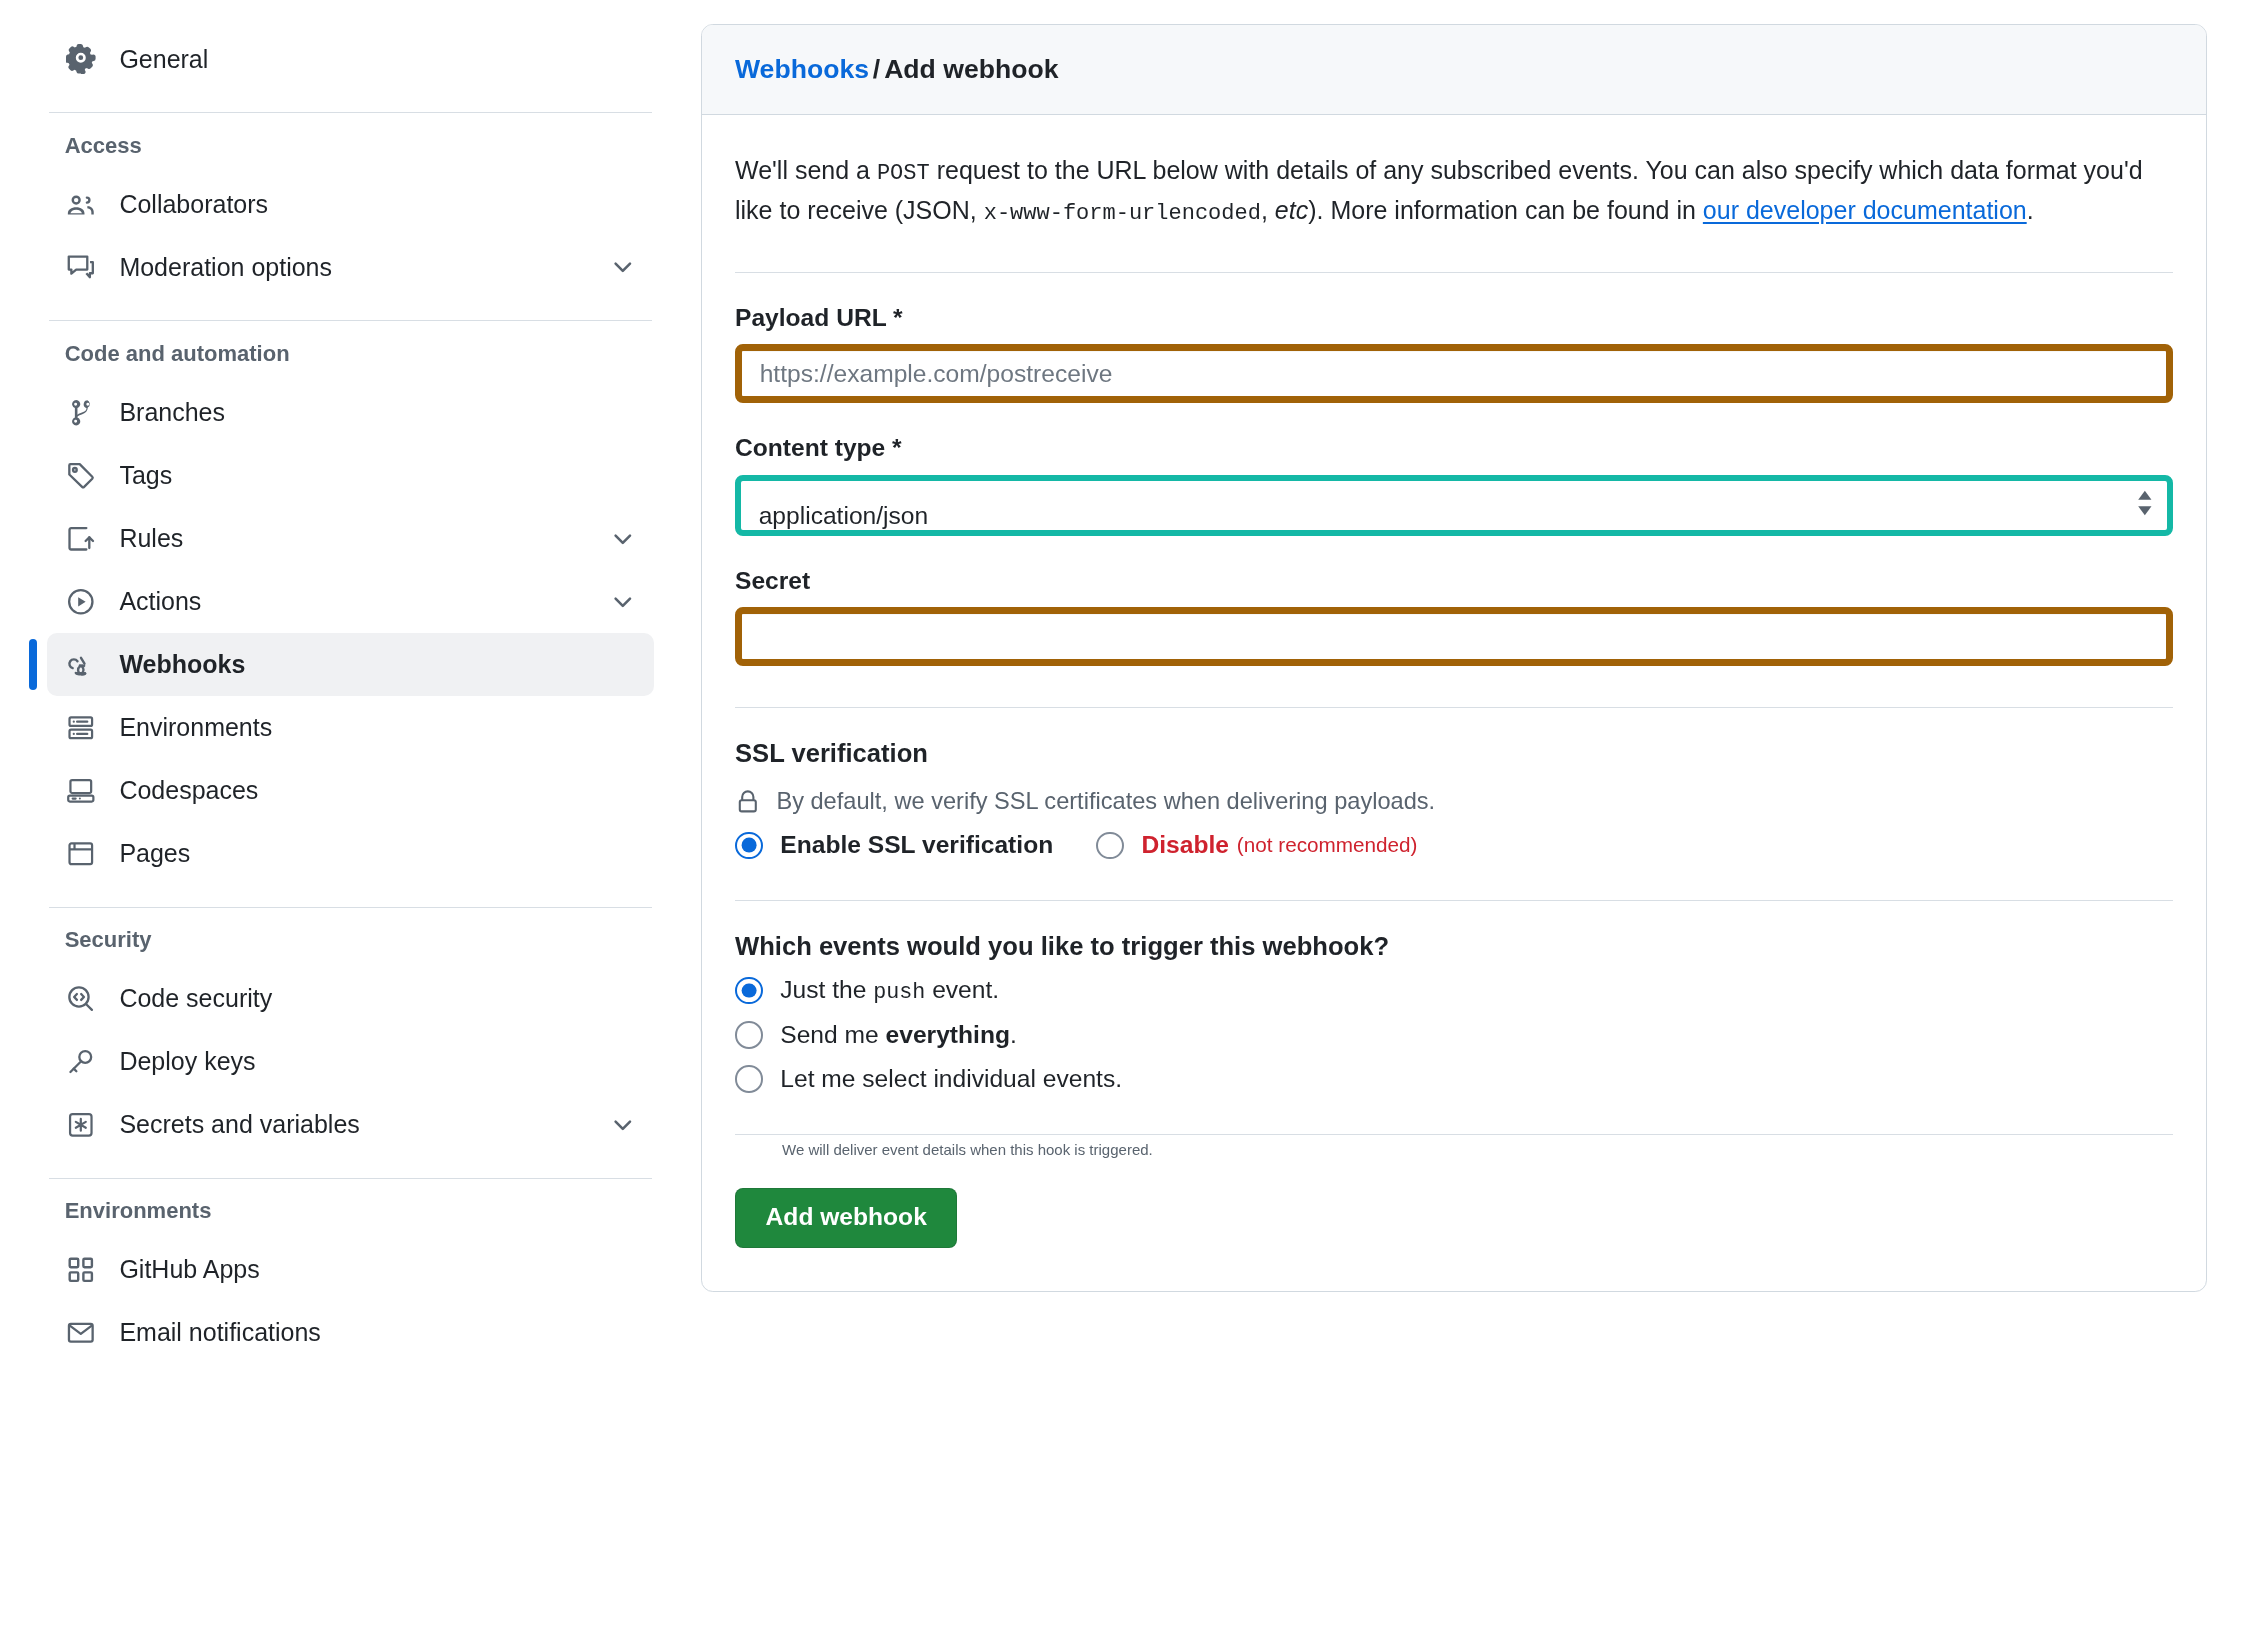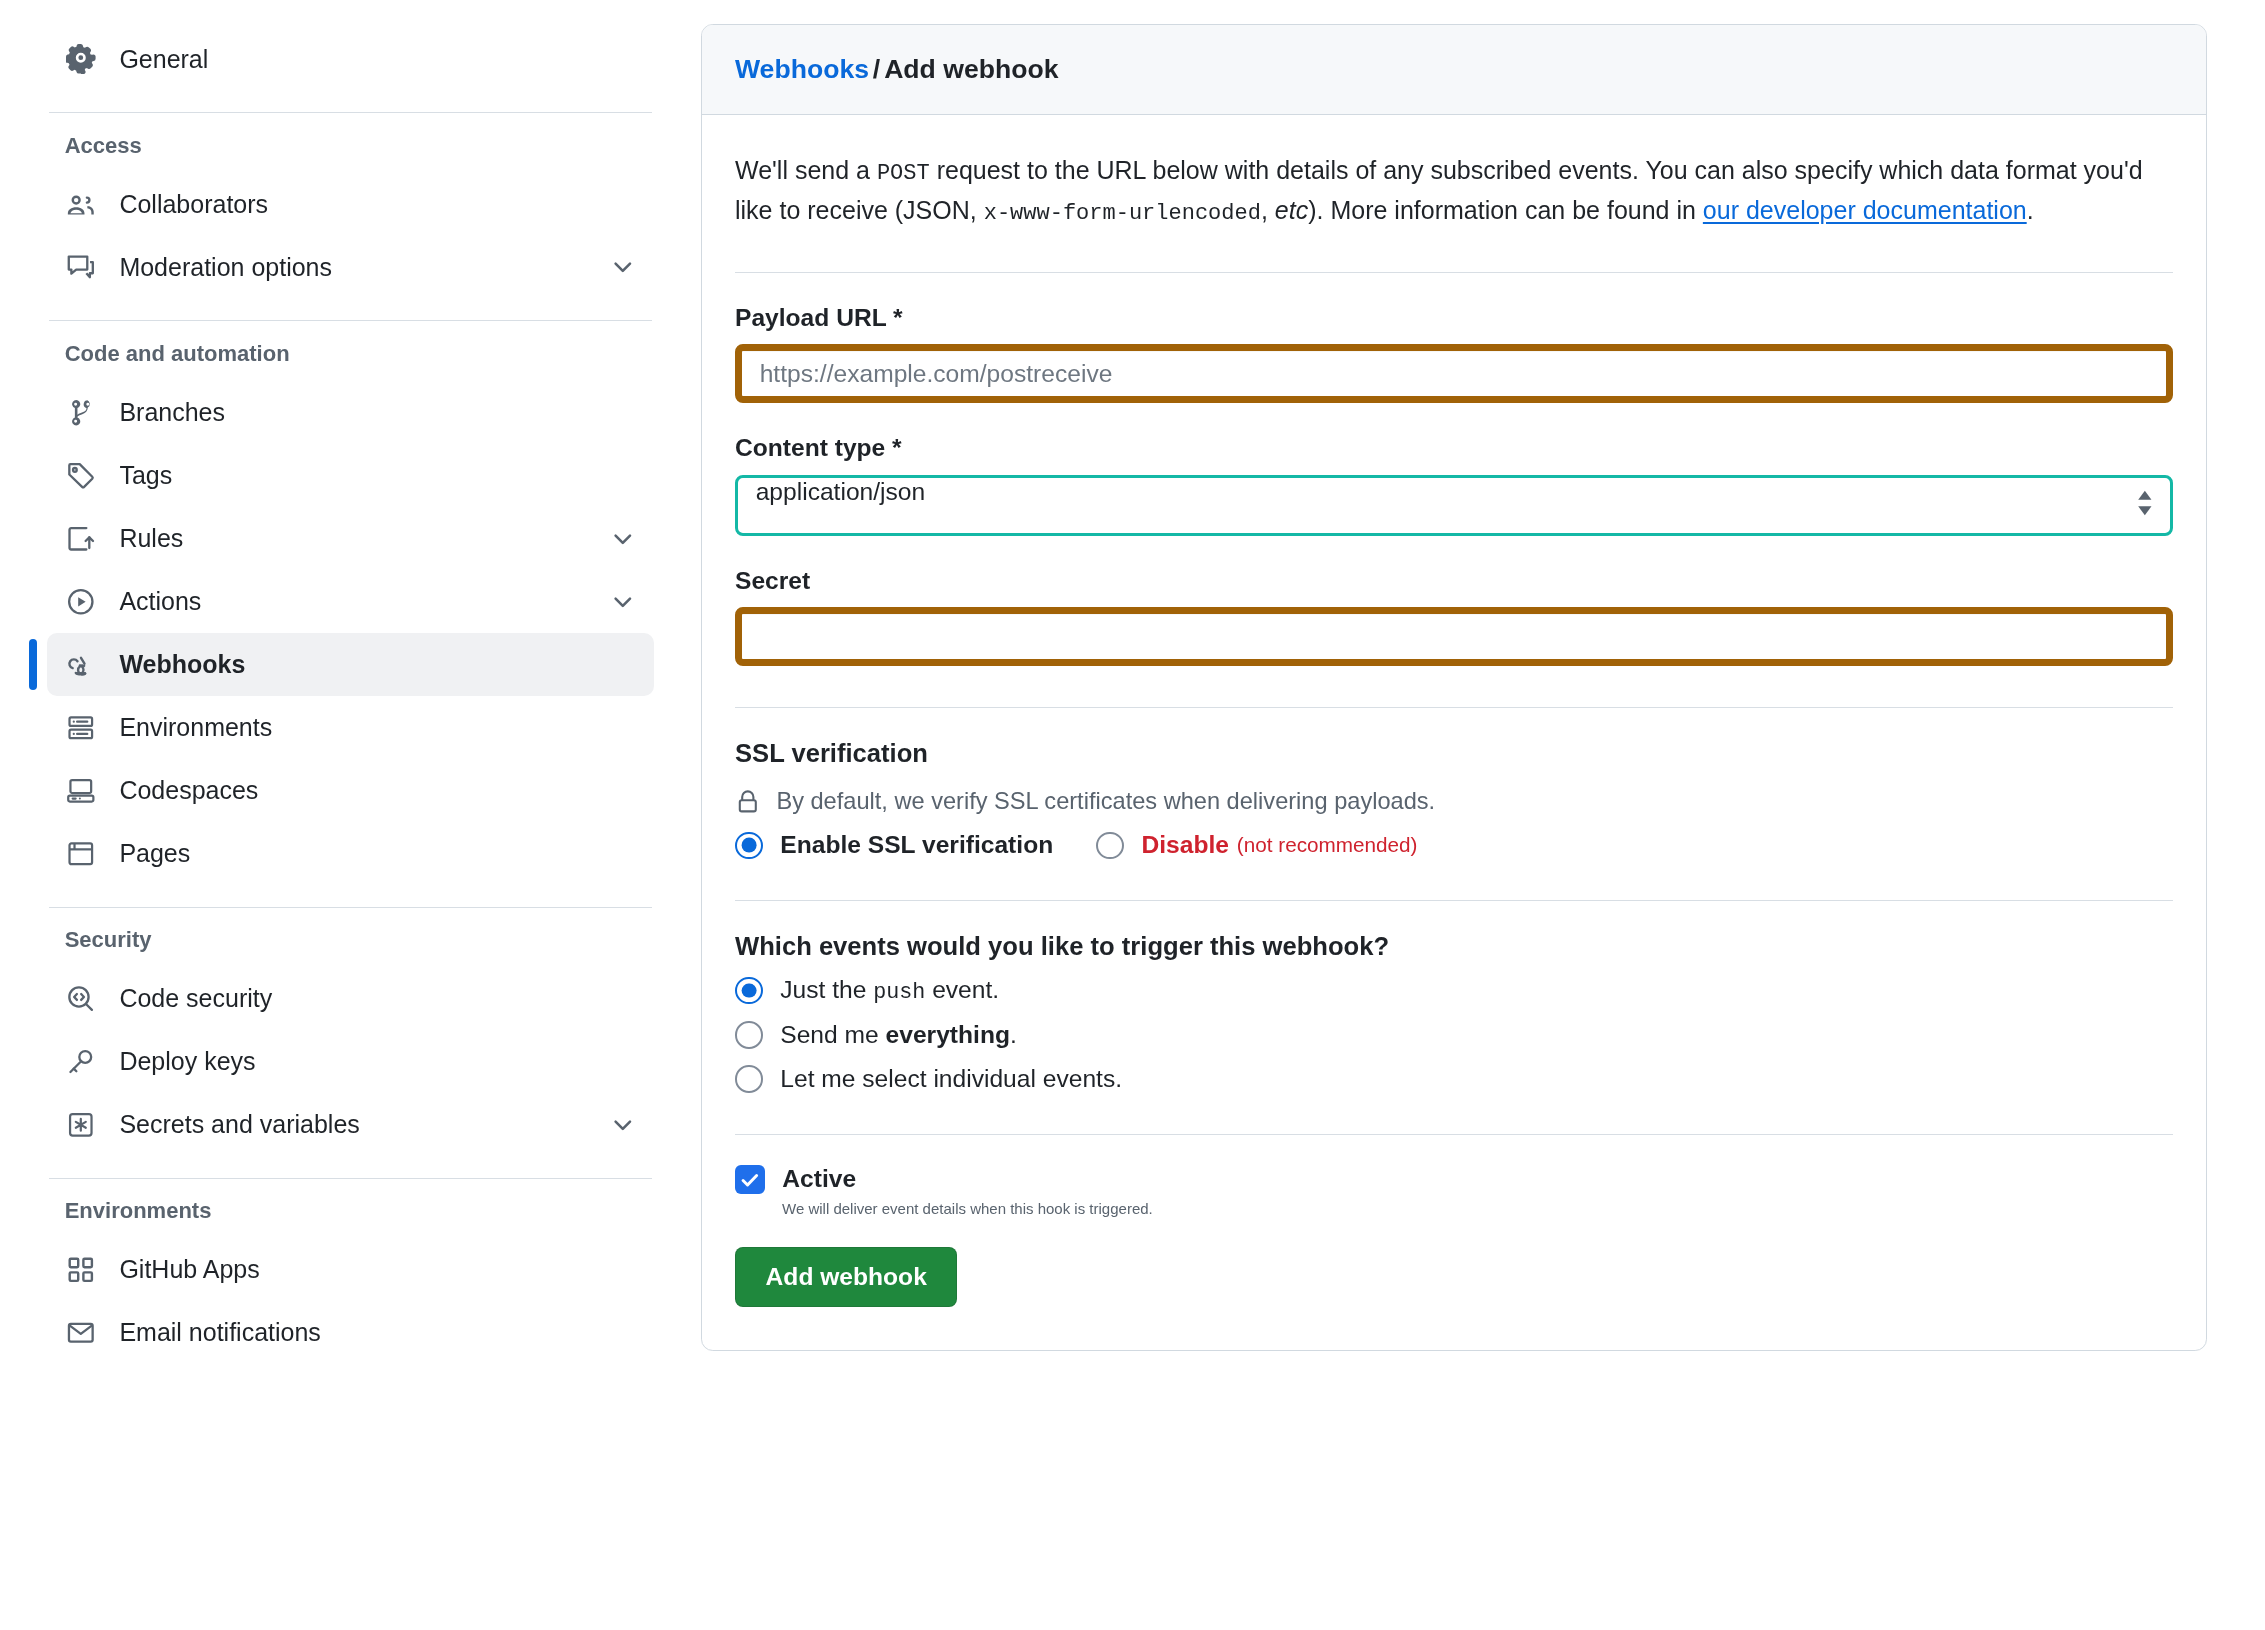--- a/index.html
+++ b/index.html
@@ -168,7 +168,7 @@
   .select {
     width: 100%;
     height: 61px;
-    border: 3px solid #14b8a6;
+    border: 6px solid #14b8a6;
     border-radius: 7.9px;
     background: #ffffff;
     padding: 0 59px 0 17.7px;
@@ -176,7 +176,7 @@
     color: #1f2328;
     font-family: "Liberation Sans", sans-serif;
     display: flex;
-    align-items: flex-start;
+    align-items: flex-end;
     cursor: pointer;
   }
   .select-arrows {

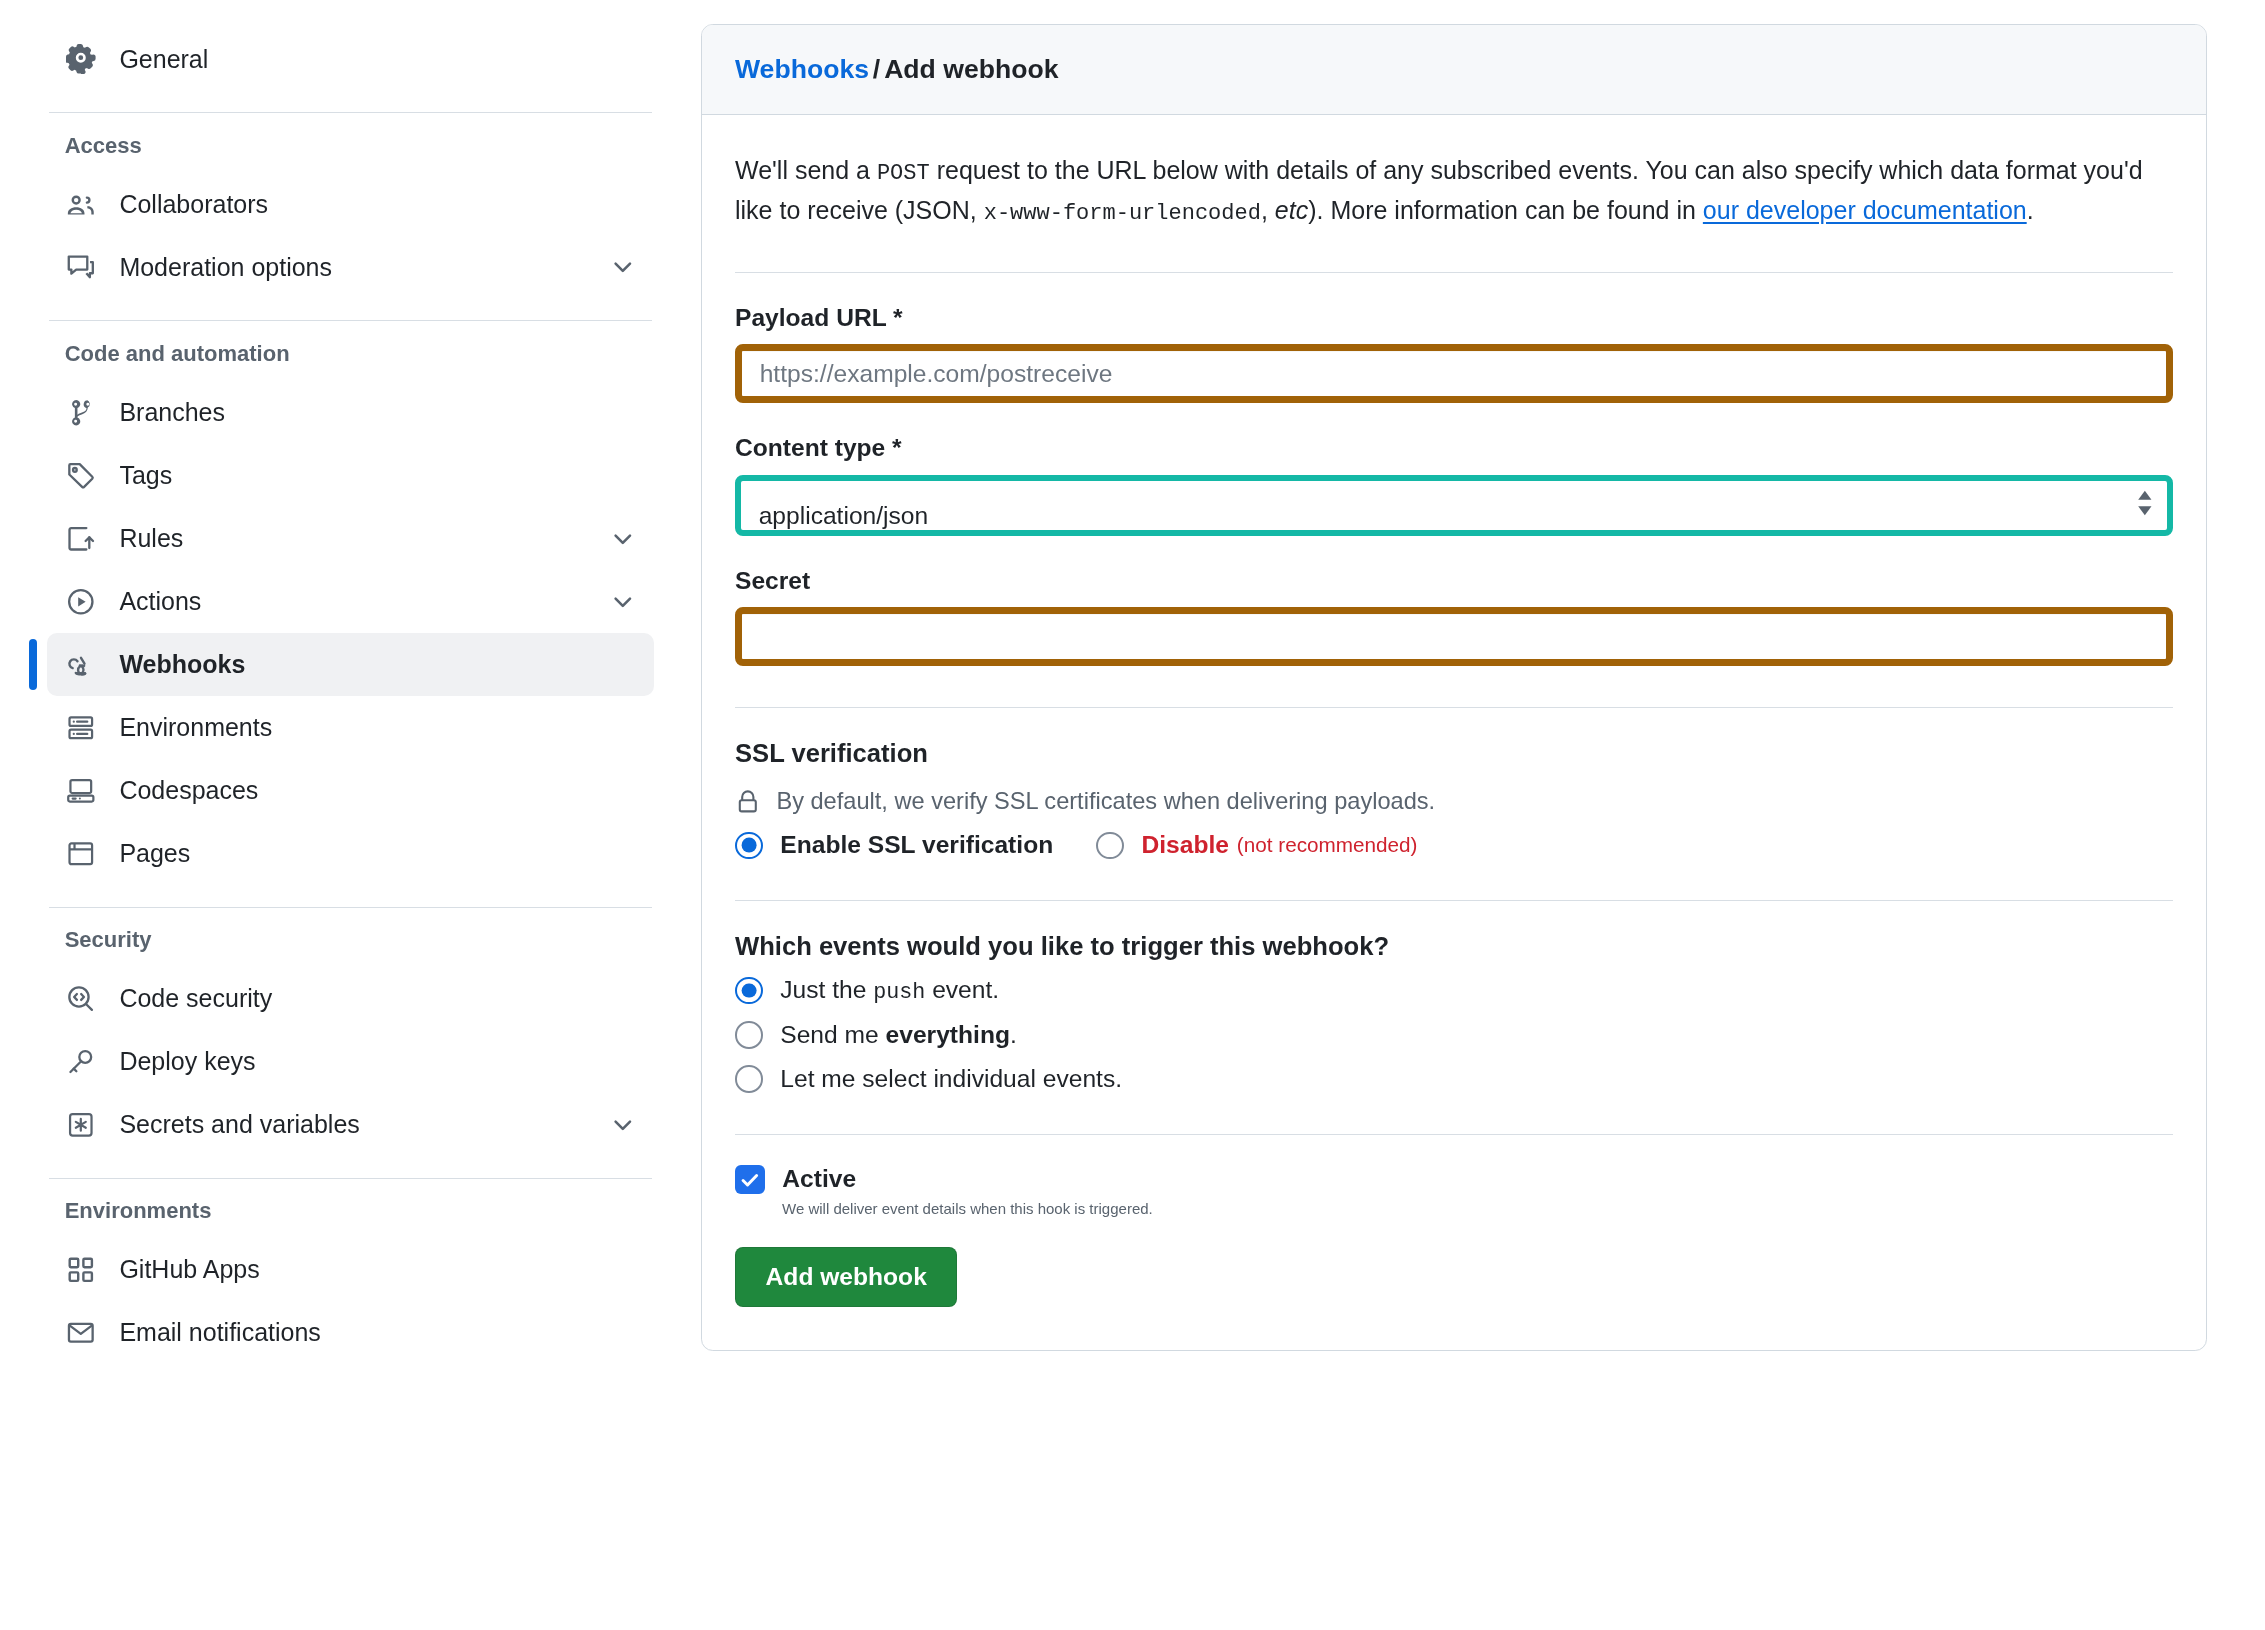--- a/index.html
+++ b/index.html
@@ -566,14 +566,6 @@
         <div class="hr"></div>
 
         
-        <div class="checkbox-row">
-          <span class="checkbox">
-            <svg width="21.7" height="21.7" viewBox="0 0 16 16" fill="none" stroke="#ffffff" stroke-width="2.2" stroke-linecap="round" stroke-linejoin="round" aria-hidden="true">
-              <path d="M3 8.5 L6.3 11.8 L13 4.8"></path>
-            </svg>
-          </span>
-          <span class="checkbox-label">Active</span>
-        </div>
         <div class="checkbox-help">We will deliver event details when this hook is triggered.</div>
 
         <button class="btn-primary">Add webhook</button>

